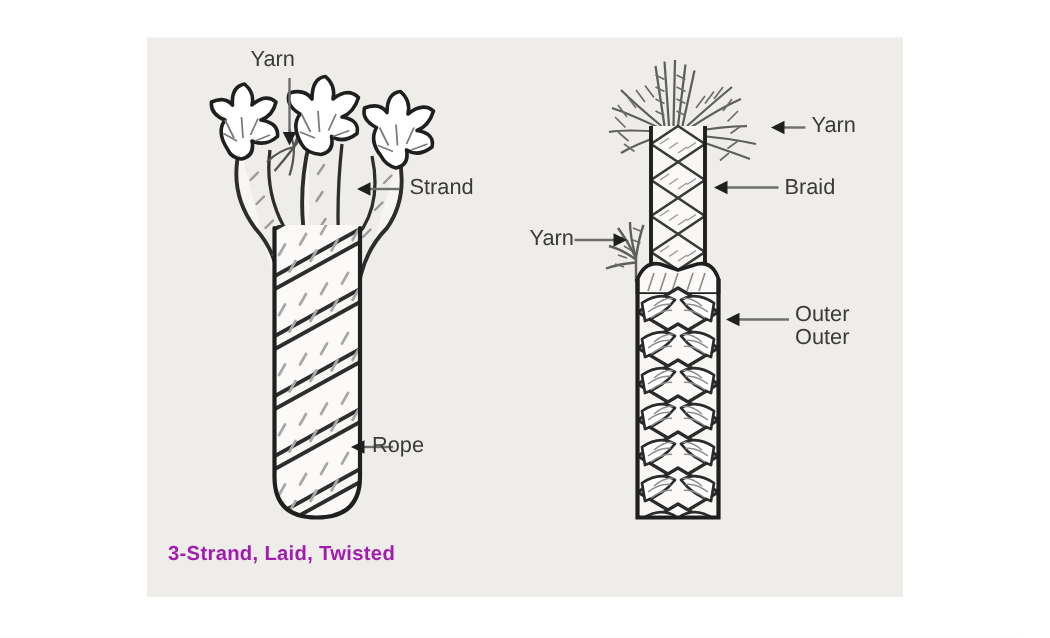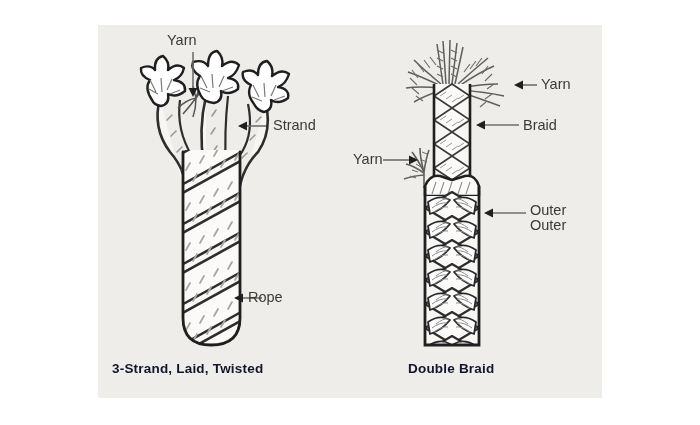--- a/index.html
+++ b/index.html
@@ -39,7 +39,7 @@
     font-family: "Liberation Sans", sans-serif;
     font-weight: bold;
     font-size: 13.5px;
-    color: #0f172a;
+    color: #a21caf;
     letter-spacing: 0.2px;
     white-space: nowrap;
   }

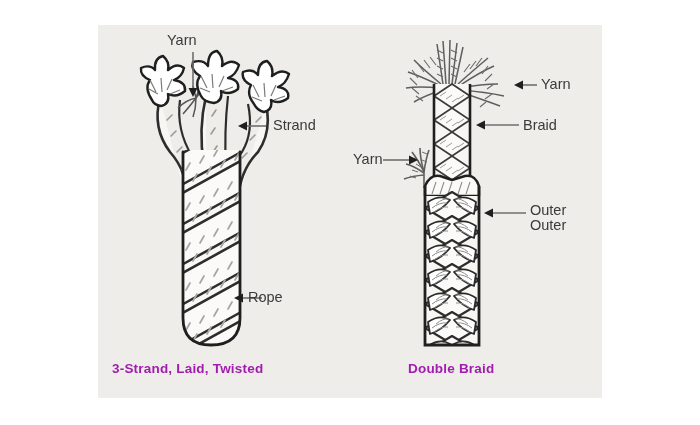--- a/index.html
+++ b/index.html
@@ -369,7 +369,6 @@
 
   <div class="cap" id="cap-left">3-Strand, Laid, Twisted</div>
 
-  <div class="cap" id="cap-right">Double Braid</div>
 
 </div>
 

